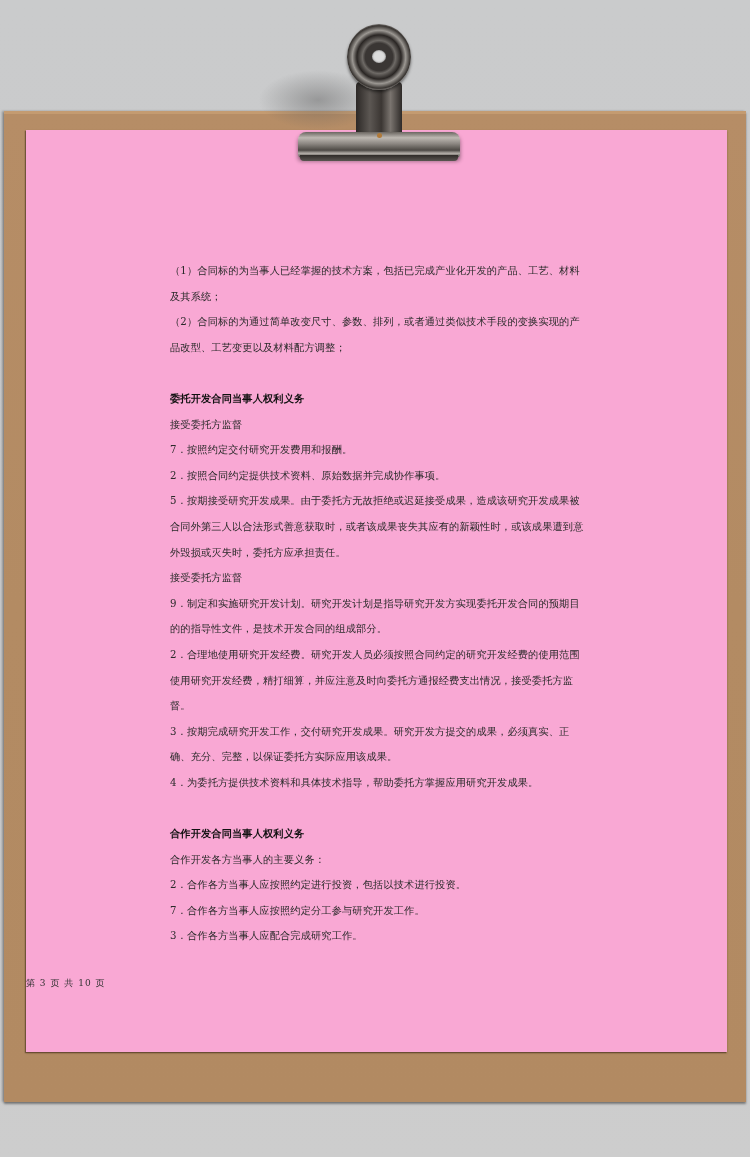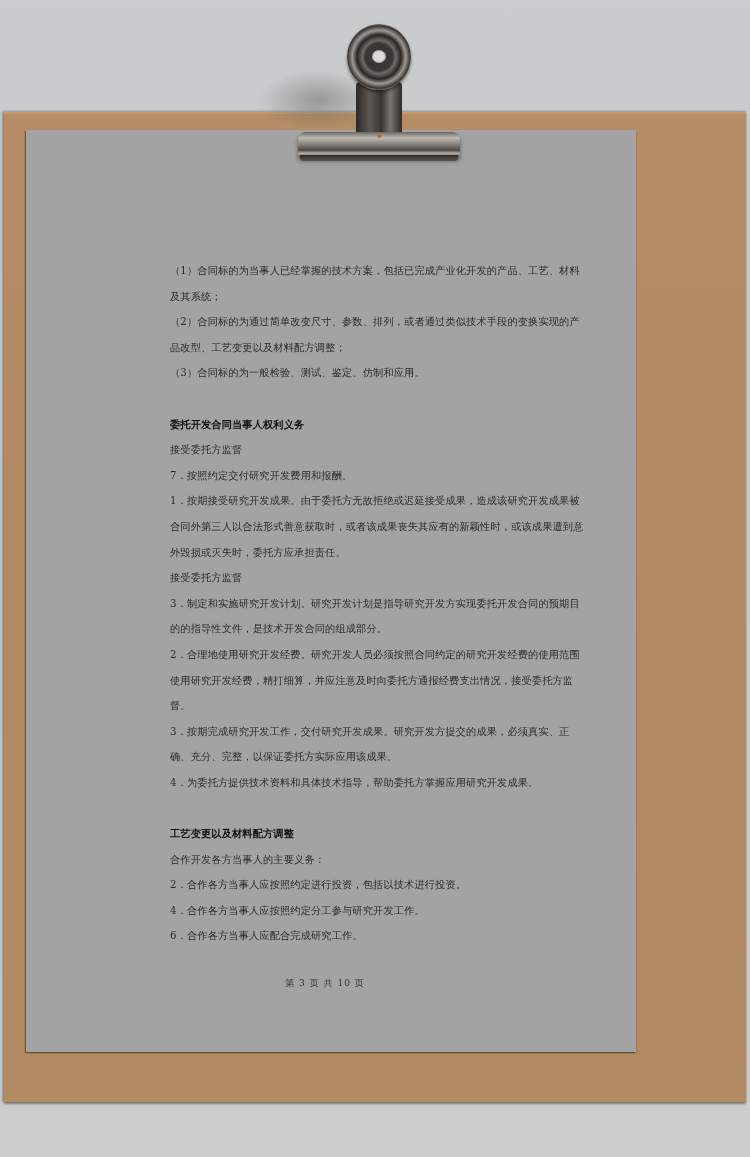--- a/index.html
+++ b/index.html
@@ -18,8 +18,8 @@
     background: #c49b71;
   }
   .paper {
-    position: absolute; left: 26px; top: 130px; width: 610px; height: 922px;
-    background: #a3a3a3;
+    position: absolute; left: 26px; top: 130px; width: 701px; height: 922px;
+    background: #f9a8d4;
     box-shadow: -1px 1px 1px rgba(70,50,30,0.55), 0 1px 2px rgba(70,50,30,0.4);
   }
   .content {

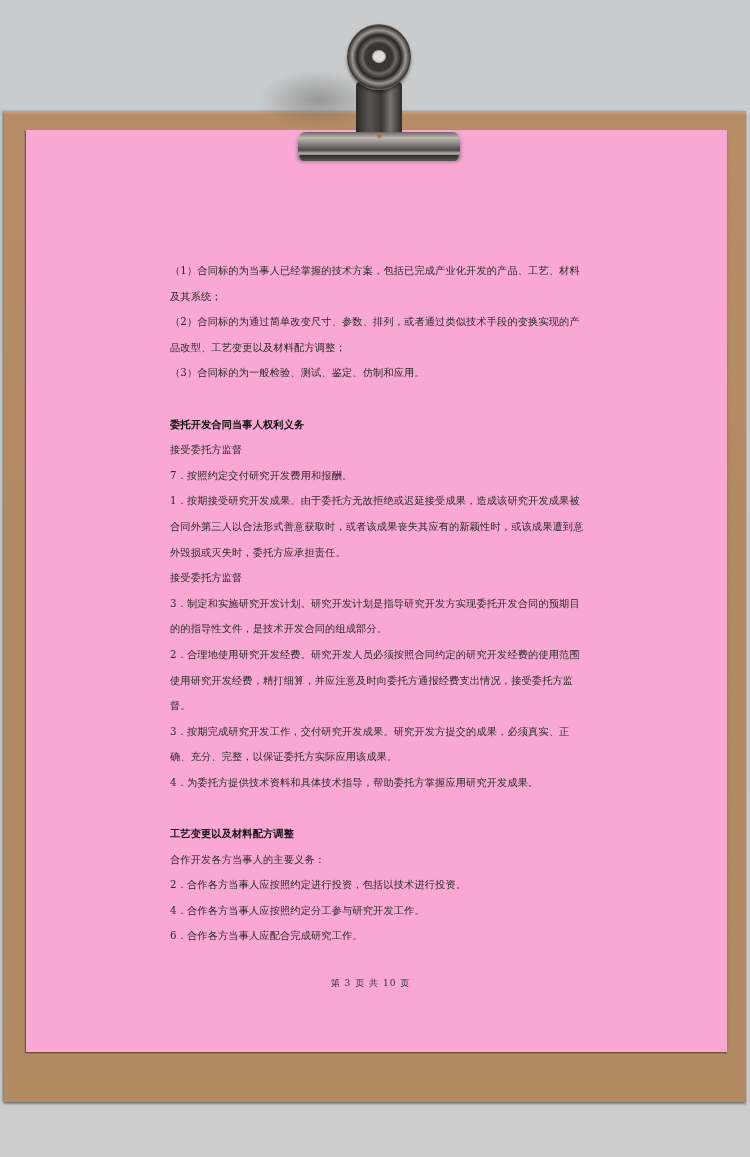--- a/index.html
+++ b/index.html
@@ -78,7 +78,6 @@
   <div class="content">
     <p>（1）合同标的为当事人已经掌握的技术方案，包括已完成产业化开发的产品、工艺、材料及其系统；</p>
     <p>（2）合同标的为通过简单改变尺寸、参数、排列，或者通过类似技术手段的变换实现的产品改型、工艺变更以及材料配方调整；</p>
-    <p>（3）合同标的为一般检验、测试、鉴定、仿制和应用。</p>
     <div class="gap"></div>
 
     <p class="heading">委托开发合同当事人权利义务</p>

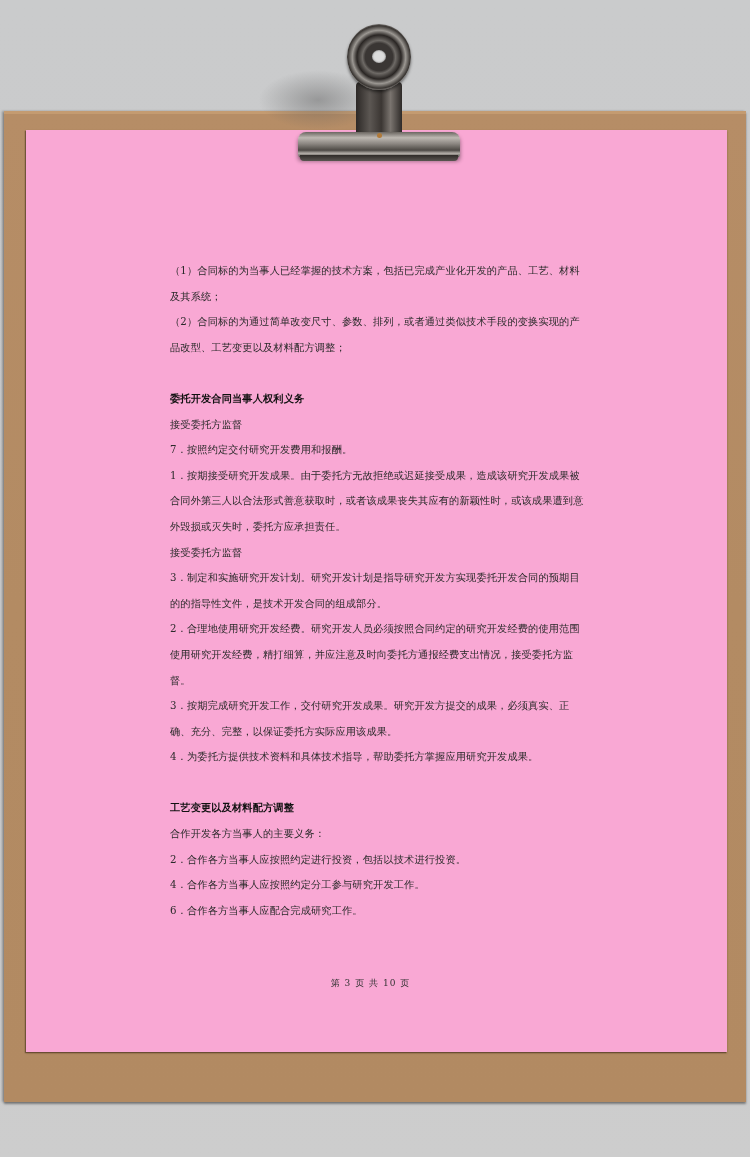--- a/index.html
+++ b/index.html
@@ -83,6 +83,7 @@
     <p class="heading">委托开发合同当事人权利义务</p>
     <p>接受委托方监督</p>
     <p>7．按照约定交付研究开发费用和报酬。</p>
+    <p>2．按照合同约定提供技术资料、原始数据并完成协作事项。</p>
     <p>1．按期接受研究开发成果。由于委托方无故拒绝或迟延接受成果，造成该研究开发成果被合同外第三人以合法形式善意获取时，或者该成果丧失其应有的新颖性时，或该成果遭到意外毁损或灭失时，委托方应承担责任。</p>
     <p>接受委托方监督</p>
     <p>3．制定和实施研究开发计划。研究开发计划是指导研究开发方实现委托开发合同的预期目的的指导性文件，是技术开发合同的组成部分。</p>

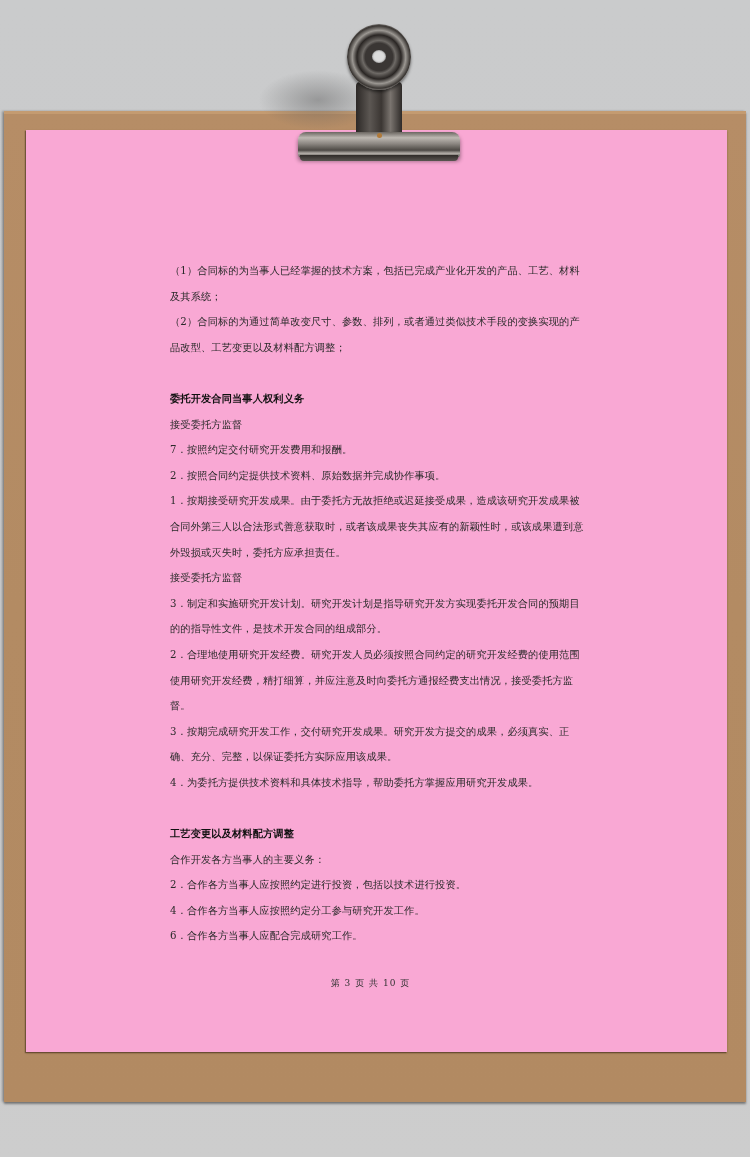--- a/index.html
+++ b/index.html
@@ -84,7 +84,7 @@
     <p>接受委托方监督</p>
     <p>7．按照约定交付研究开发费用和报酬。</p>
     <p>2．按照合同约定提供技术资料、原始数据并完成协作事项。</p>
-    <p>1．按期接受研究开发成果。由于委托方无故拒绝或迟延接受成果，造成该研究开发成果被合同外第三人以合法形式善意获取时，或者该成果丧失其应有的新颖性时，或该成果遭到意外毁损或灭失时，委托方应承担责任。</p>
+    <p>5．按期接受研究开发成果。由于委托方无故拒绝或迟延接受成果，造成该研究开发成果被合同外第三人以合法形式善意获取时，或者该成果丧失其应有的新颖性时，或该成果遭到意外毁损或灭失时，委托方应承担责任。</p>
     <p>接受委托方监督</p>
     <p>3．制定和实施研究开发计划。研究开发计划是指导研究开发方实现委托开发合同的预期目的的指导性文件，是技术开发合同的组成部分。</p>
     <p>2．合理地使用研究开发经费。研究开发人员必须按照合同约定的研究开发经费的使用范围使用研究开发经费，精打细算，并应注意及时向委托方通报经费支出情况，接受委托方监督。</p>

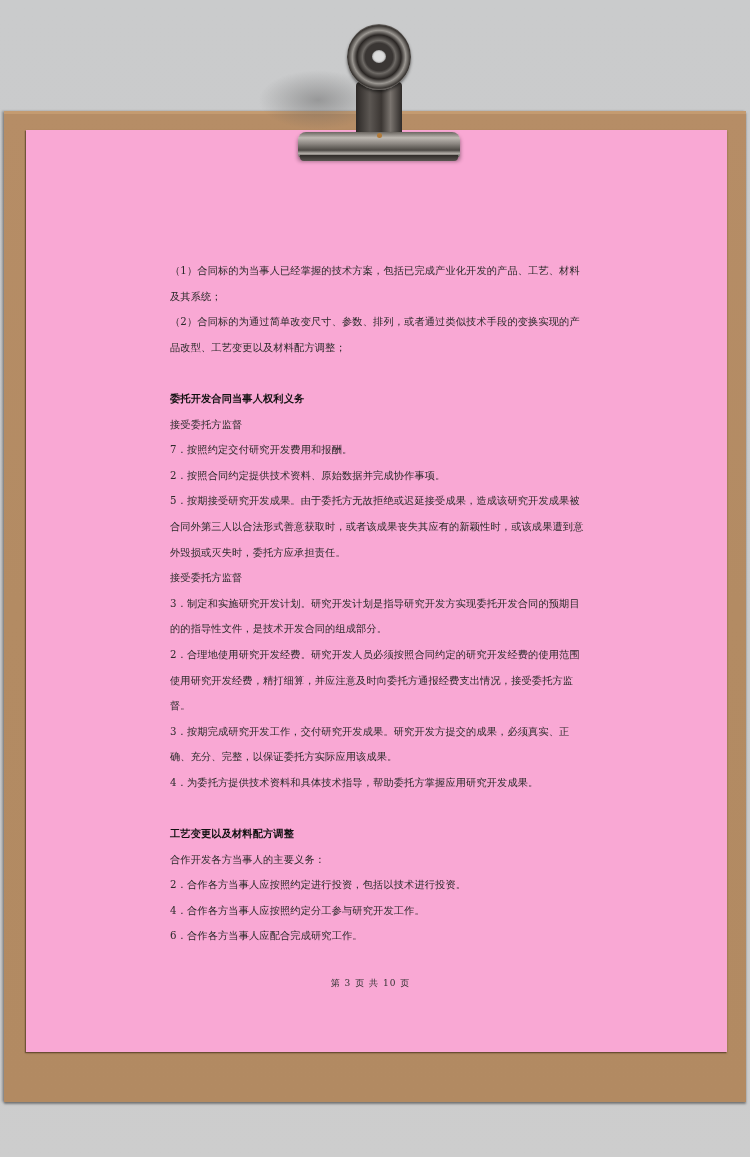--- a/index.html
+++ b/index.html
@@ -86,7 +86,7 @@
     <p>2．按照合同约定提供技术资料、原始数据并完成协作事项。</p>
     <p>5．按期接受研究开发成果。由于委托方无故拒绝或迟延接受成果，造成该研究开发成果被合同外第三人以合法形式善意获取时，或者该成果丧失其应有的新颖性时，或该成果遭到意外毁损或灭失时，委托方应承担责任。</p>
     <p>接受委托方监督</p>
-    <p>3．制定和实施研究开发计划。研究开发计划是指导研究开发方实现委托开发合同的预期目的的指导性文件，是技术开发合同的组成部分。</p>
+    <p>9．制定和实施研究开发计划。研究开发计划是指导研究开发方实现委托开发合同的预期目的的指导性文件，是技术开发合同的组成部分。</p>
     <p>2．合理地使用研究开发经费。研究开发人员必须按照合同约定的研究开发经费的使用范围使用研究开发经费，精打细算，并应注意及时向委托方通报经费支出情况，接受委托方监督。</p>
     <p>3．按期完成研究开发工作，交付研究开发成果。研究开发方提交的成果，必须真实、正确、充分、完整，以保证委托方实际应用该成果。</p>
     <p>4．为委托方提供技术资料和具体技术指导，帮助委托方掌握应用研究开发成果。</p>

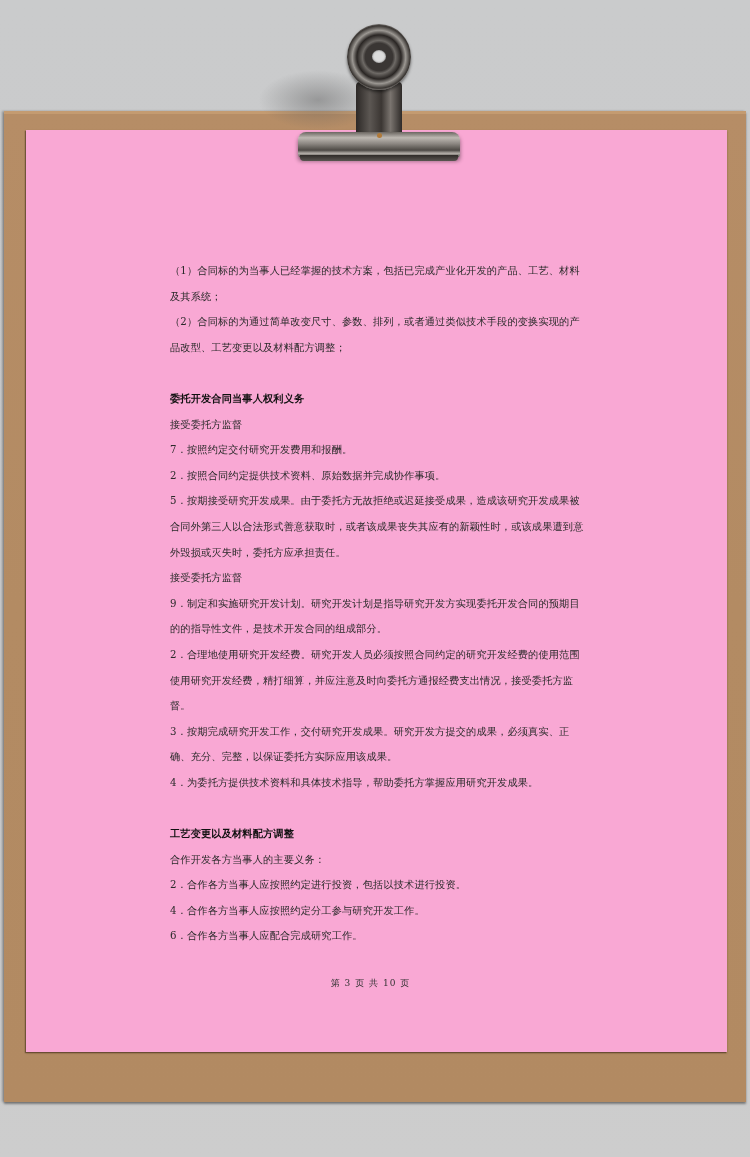--- a/index.html
+++ b/index.html
@@ -92,7 +92,7 @@
     <p>4．为委托方提供技术资料和具体技术指导，帮助委托方掌握应用研究开发成果。</p>
     <div class="gap"></div>
 
-    <p class="heading">工艺变更以及材料配方调整</p>
+    <p class="heading">合作开发合同当事人权利义务</p>
     <p>合作开发各方当事人的主要义务：</p>
     <p>2．合作各方当事人应按照约定进行投资，包括以技术进行投资。</p>
     <p>4．合作各方当事人应按照约定分工参与研究开发工作。</p>

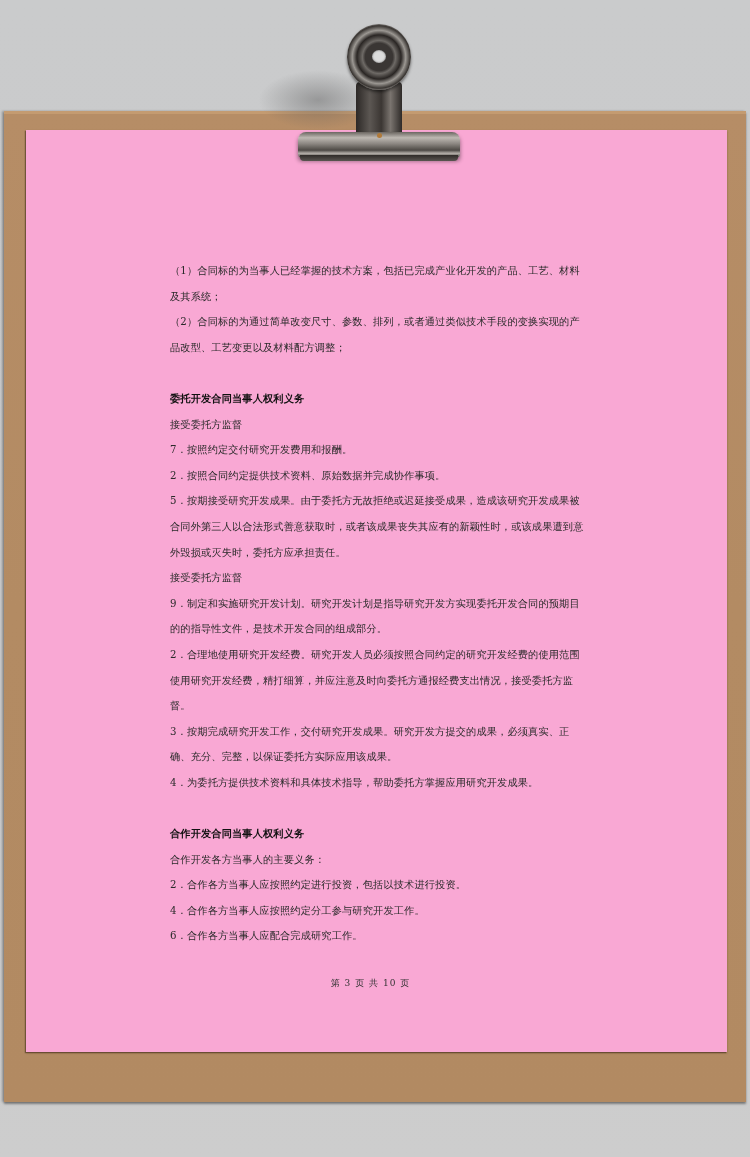--- a/index.html
+++ b/index.html
@@ -95,7 +95,7 @@
     <p class="heading">合作开发合同当事人权利义务</p>
     <p>合作开发各方当事人的主要义务：</p>
     <p>2．合作各方当事人应按照约定进行投资，包括以技术进行投资。</p>
-    <p>4．合作各方当事人应按照约定分工参与研究开发工作。</p>
+    <p>7．合作各方当事人应按照约定分工参与研究开发工作。</p>
     <p>6．合作各方当事人应配合完成研究工作。</p>
   </div>
   <div class="footer">第 3 页 共 10 页</div>

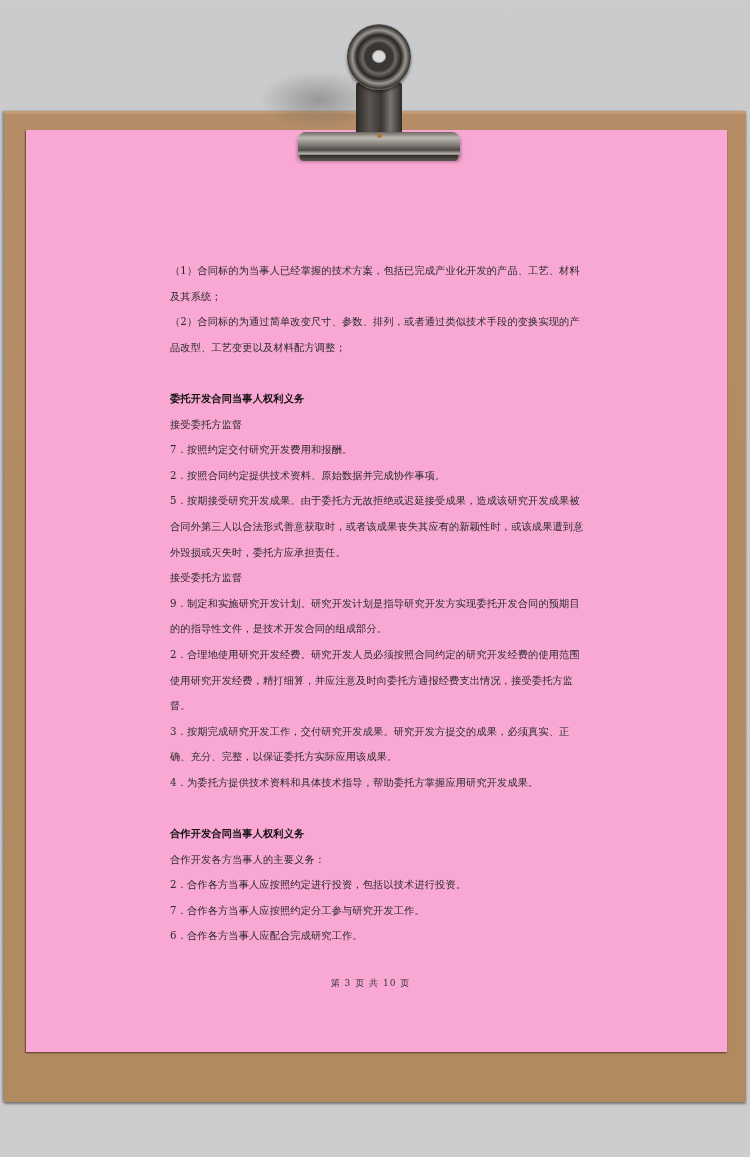--- a/index.html
+++ b/index.html
@@ -96,7 +96,7 @@
     <p>合作开发各方当事人的主要义务：</p>
     <p>2．合作各方当事人应按照约定进行投资，包括以技术进行投资。</p>
     <p>7．合作各方当事人应按照约定分工参与研究开发工作。</p>
-    <p>6．合作各方当事人应配合完成研究工作。</p>
+    <p>3．合作各方当事人应配合完成研究工作。</p>
   </div>
   <div class="footer">第 3 页 共 10 页</div>
 </div>

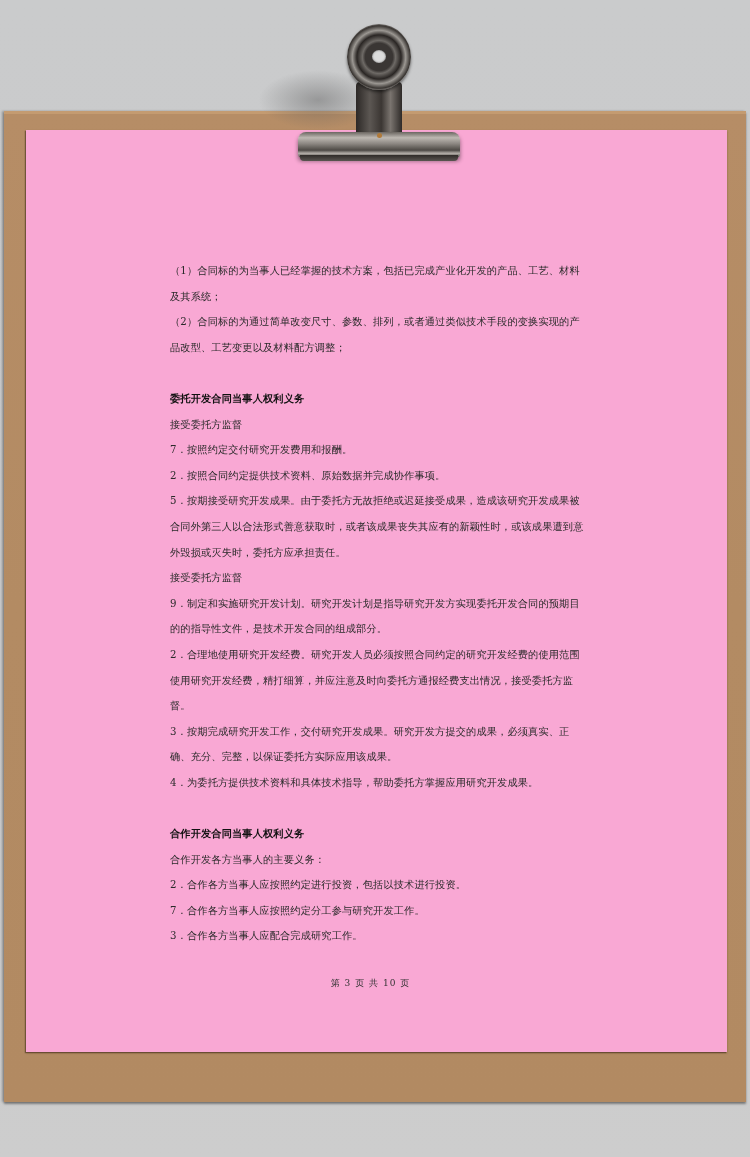--- a/index.html
+++ b/index.html
@@ -31,7 +31,7 @@
   .content .heading { font-weight: bold; color: #111; }
   .content .gap { height: 25.6px; }
   .footer {
-    position: absolute; left: 0; right: 12px; top: 847px; text-align: center;
+    position: absolute; left: 0; right: 12px; top: 847px; text-align: left;
     font-size: 9px; color: #333; letter-spacing: 1px;
   }
   

